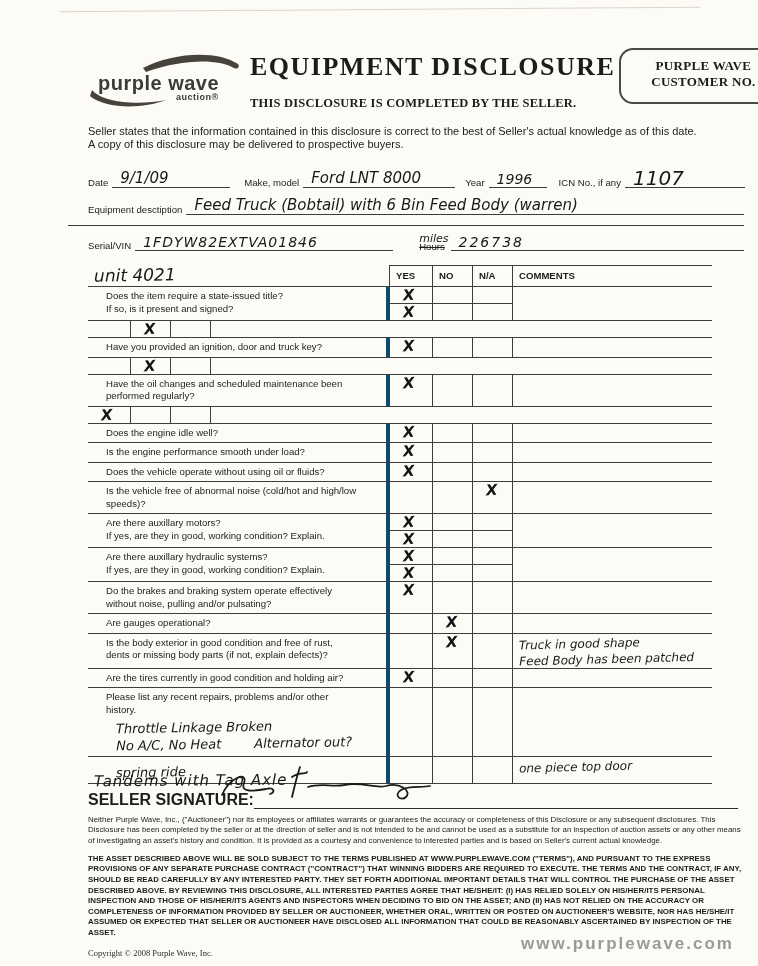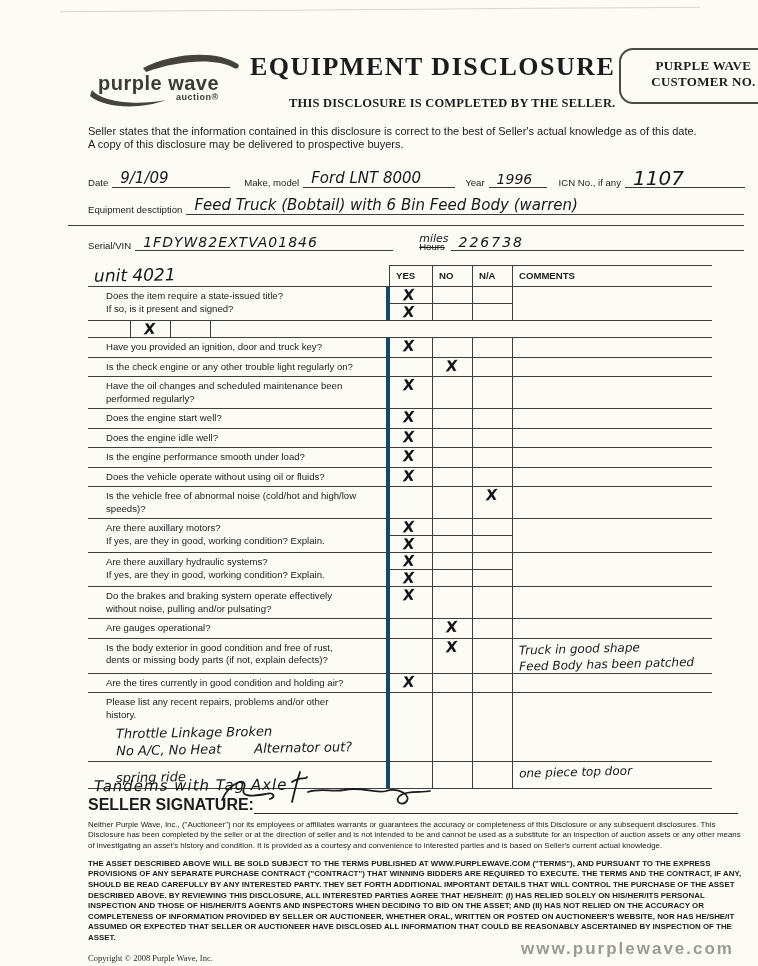--- a/index.html
+++ b/index.html
@@ -35,7 +35,7 @@
     position:absolute;top:44px;left:88px;
     font-size:9px;font-weight:bold;color:#3d3b35;letter-spacing:.5px;
   }
-  .title-block{flex:1;text-align:right;padding:0 4px;}
+  .title-block{flex:1;text-align:left;padding:0 4px;}
   .doc-title{
     font-family:"Liberation Serif",serif;font-weight:bold;
     font-size:26px;letter-spacing:1.5px;margin-top:4px;white-space:nowrap;

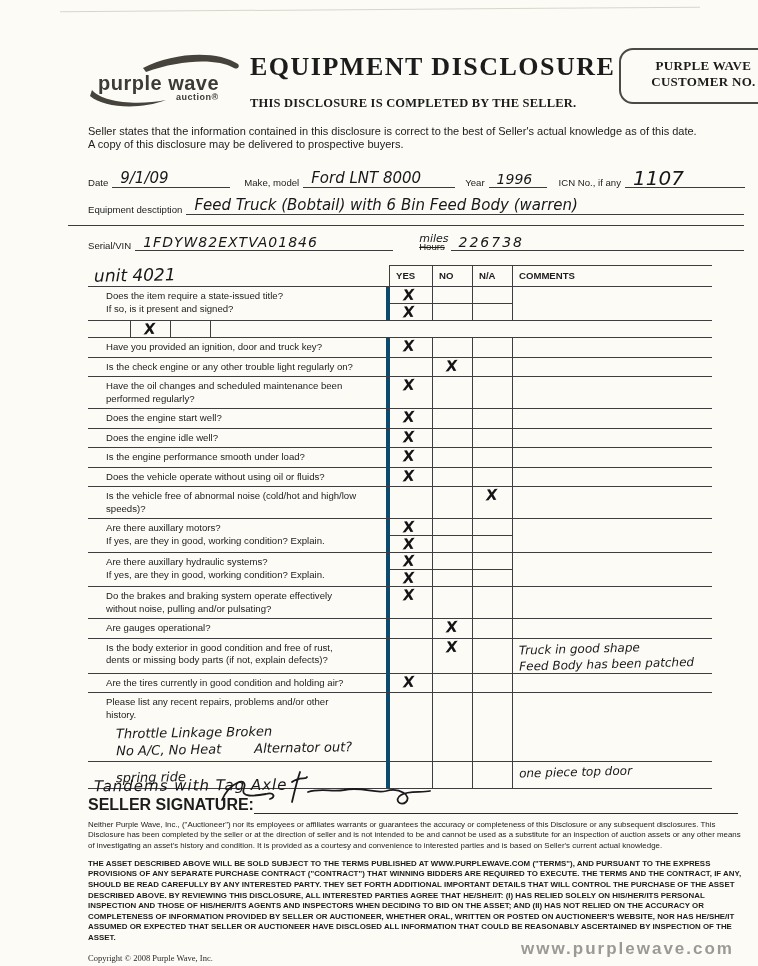--- a/index.html
+++ b/index.html
@@ -239,9 +239,6 @@
           <div class="mcell"></div>
         </div>
         <div class="trow">
-          <div class="qcell">
-            <div class="qtext">Is the check engine or any other trouble light regularly on?</div>
-          </div>
           <div class="ccell col-yes"></div>
           <div class="ccell col-no">
             <span class="mark">X</span>

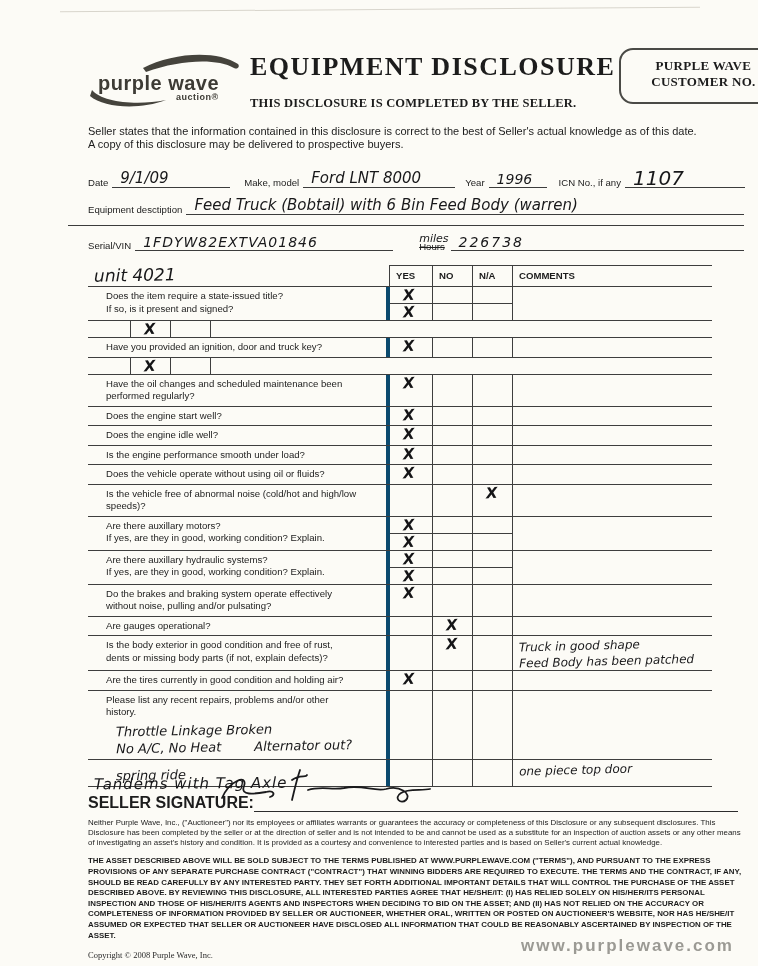--- a/index.html
+++ b/index.html
@@ -259,9 +259,6 @@
           <div class="mcell"></div>
         </div>
         <div class="trow">
-          <div class="qcell">
-            <div class="qtext">Does the engine start well?</div>
-          </div>
           <div class="ccell col-yes">
             <span class="mark">X</span>
           </div>

